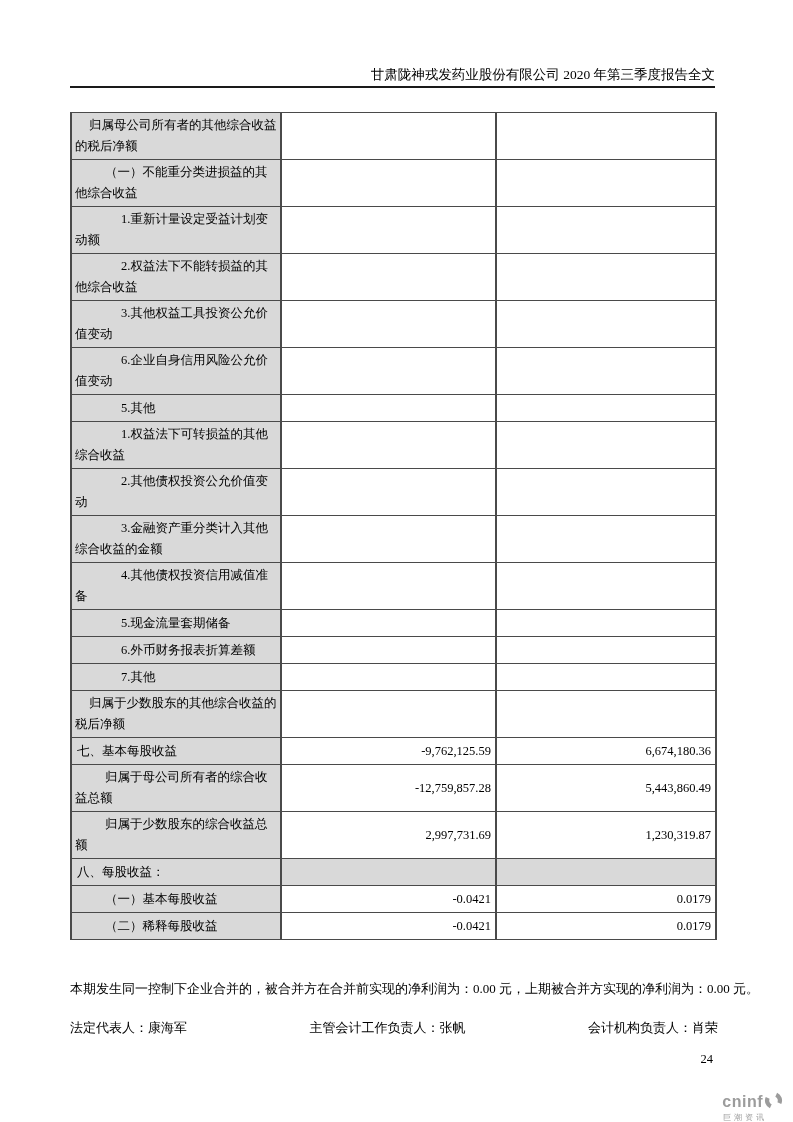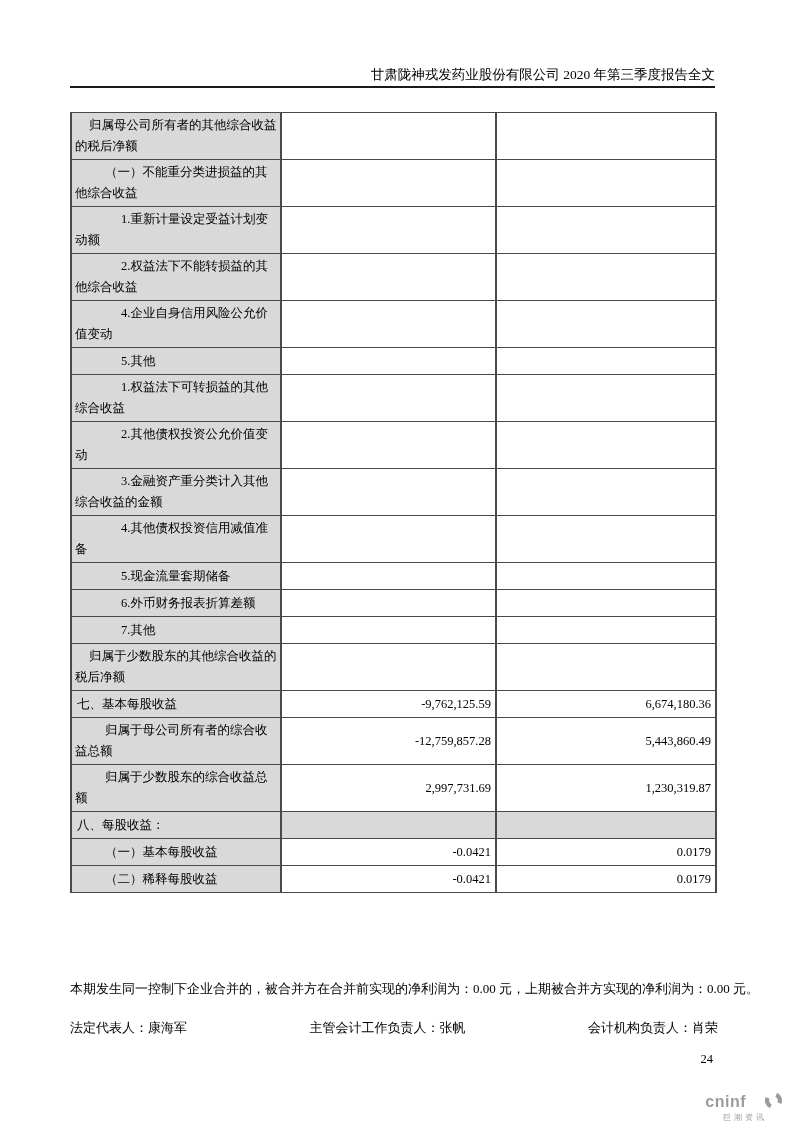--- a/index.html
+++ b/index.html
@@ -92,6 +92,11 @@
         </tr>
         <tr>
           <td class="label-cell ind3">2.权益法下不能转损益的其他综合收益</td>
+          <td class="value-cell"></td>
+          <td class="value-cell"></td>
+        </tr>
+        <tr>
+          <td class="label-cell ind3">3.其他权益工具投资公允价值变动</td>
           <td class="value-cell"></td>
           <td class="value-cell"></td>
         </tr>

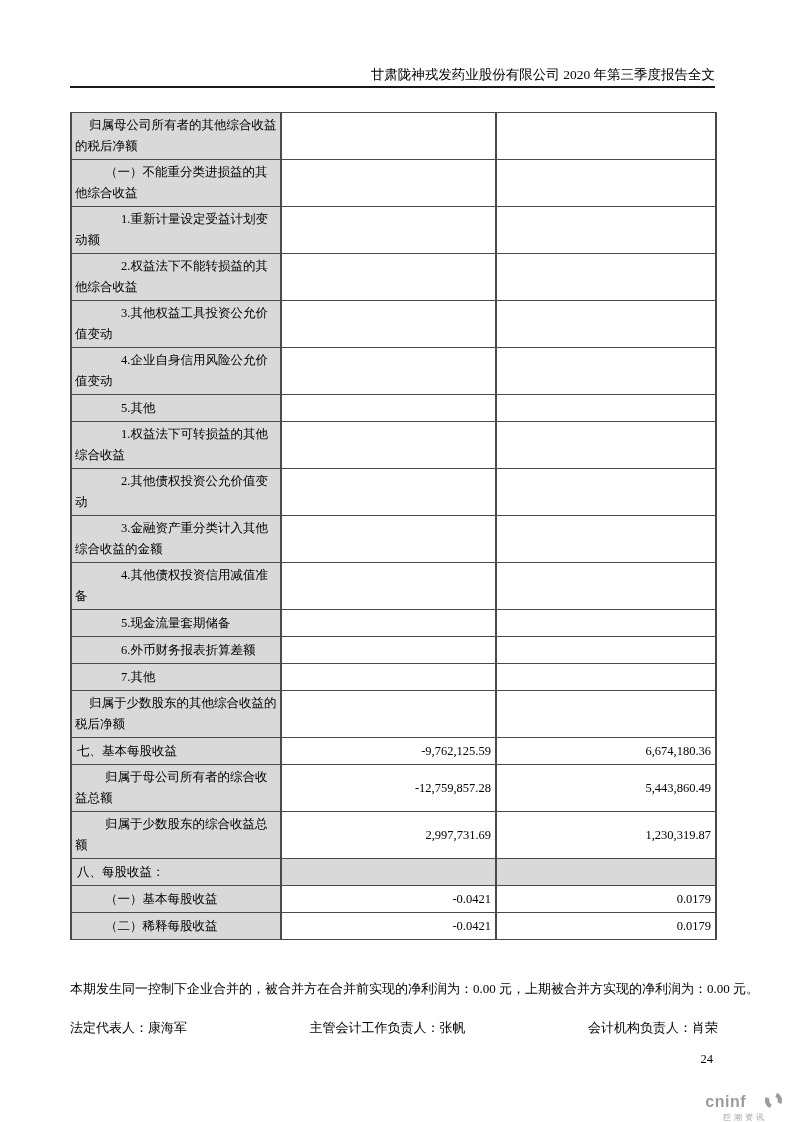--- a/index.html
+++ b/index.html
@@ -101,7 +101,7 @@
           <td class="value-cell"></td>
         </tr>
         <tr>
-          <td class="label-cell ind3">4.企业自身信用风险公允价值变动</td>
+          <td class="label-cell ind3">6.企业自身信用风险公允价值变动</td>
           <td class="value-cell"></td>
           <td class="value-cell"></td>
         </tr>

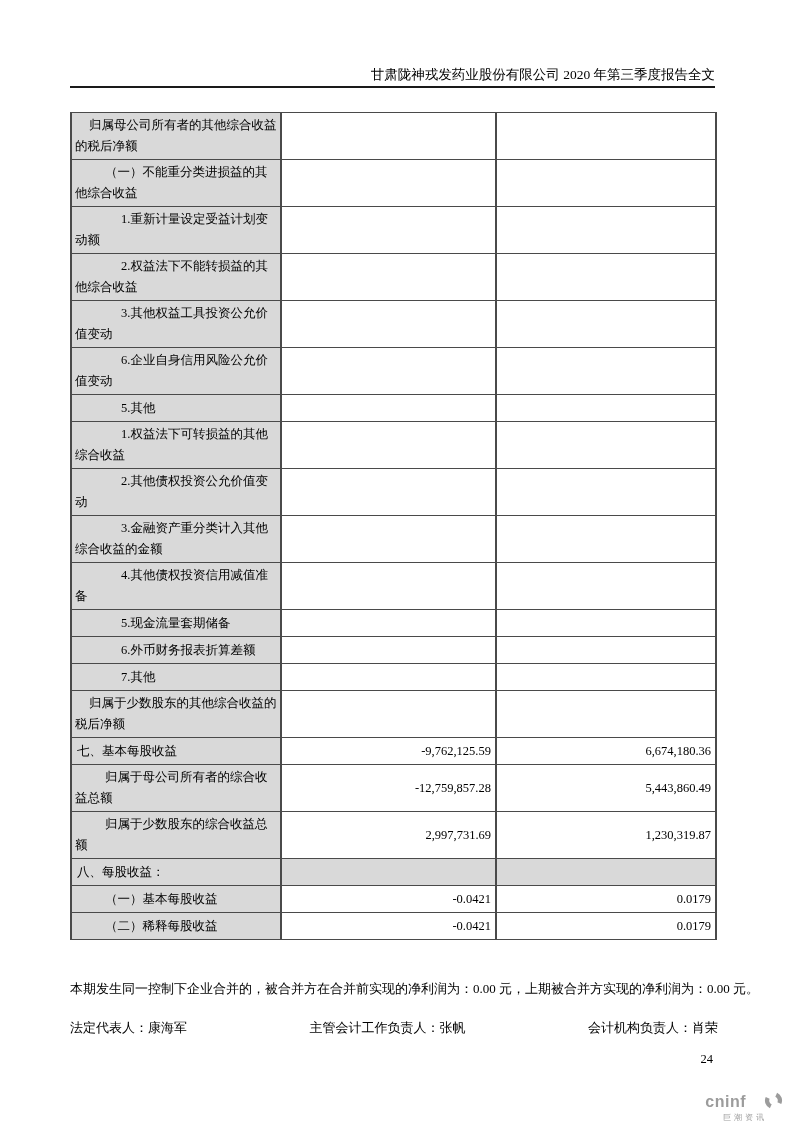--- a/index.html
+++ b/index.html
@@ -55,7 +55,7 @@
     color:#9c9c9c; font-family:"Liberation Sans","DejaVu Sans",sans-serif;
     text-align:right; line-height:1;
   }
-  .logo-row1 { display:flex; align-items:center; justify-content:flex-end; gap:18px; padding-right:6px; }
+  .logo-row1 { display:flex; align-items:center; justify-content:flex-end; gap:1px; padding-right:6px; }
   .logo-brand { font-weight:bold; font-size:16px; letter-spacing:0.5px; }
   .logo-cn { font-size:8px; letter-spacing:3px; margin:1px 22px 2px 0; }
   .logo-url { font-size:9px; color:#a8a8a8; letter-spacing:0.2px; }

